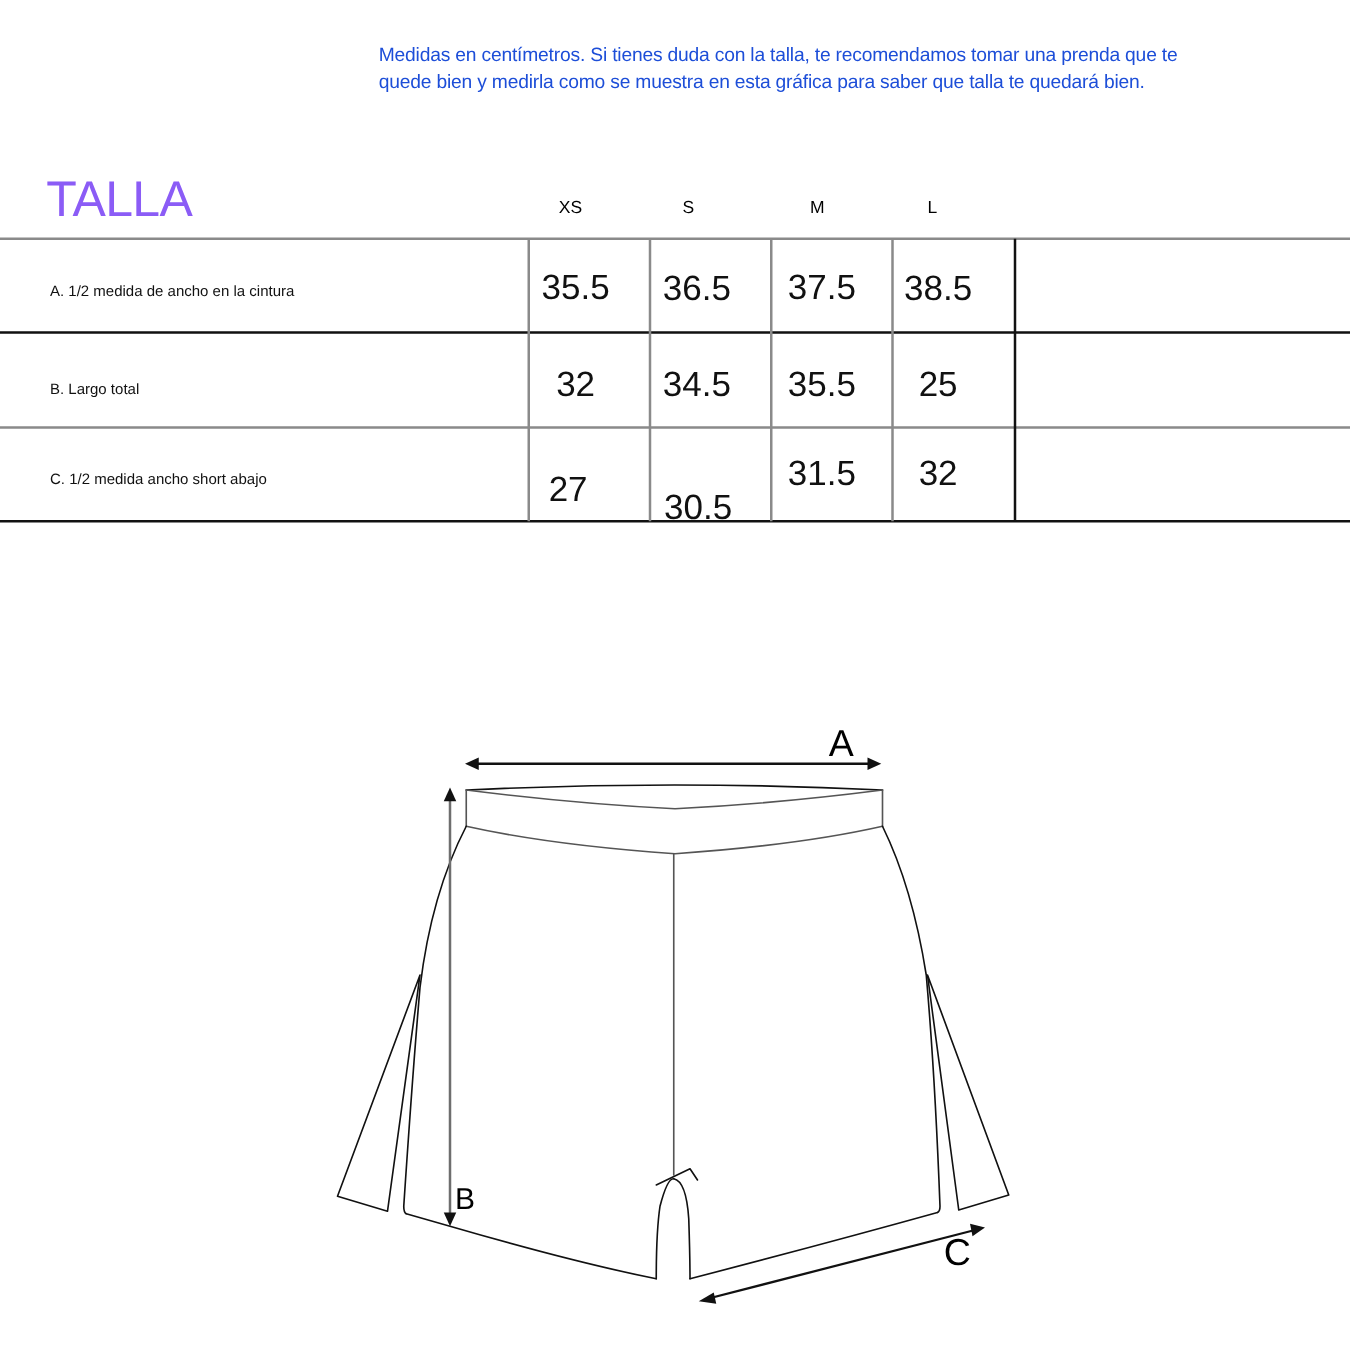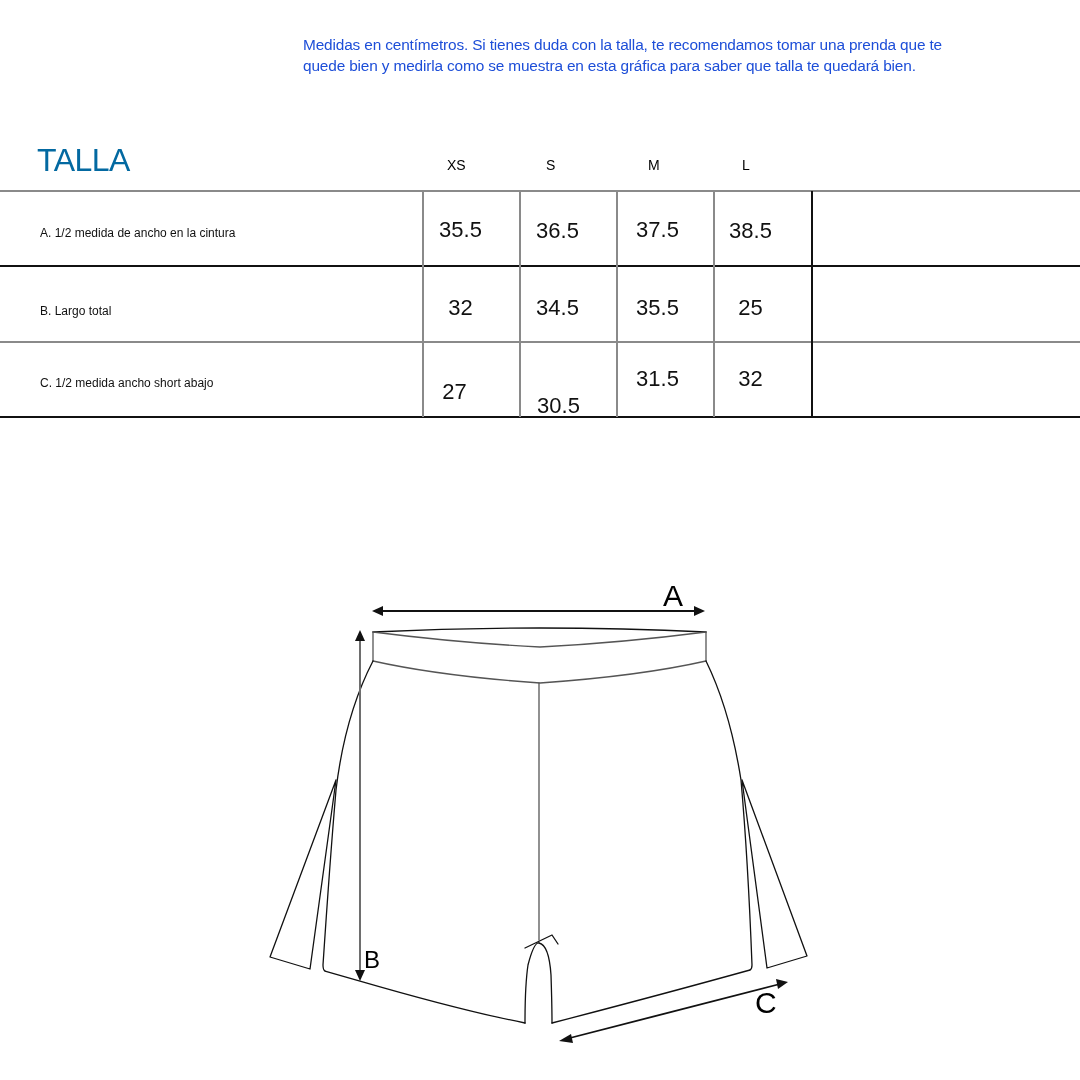--- a/index.html
+++ b/index.html
@@ -30,9 +30,9 @@
       position: absolute;
       left: 37px;
       top: 140px;
-      font-size: 32px;
+      font-size: 40px;
       line-height: 40px;
-      color: #0369a1;
+      color: #8b5cf6;
       letter-spacing: -0.5px;
     }
     .size-header {

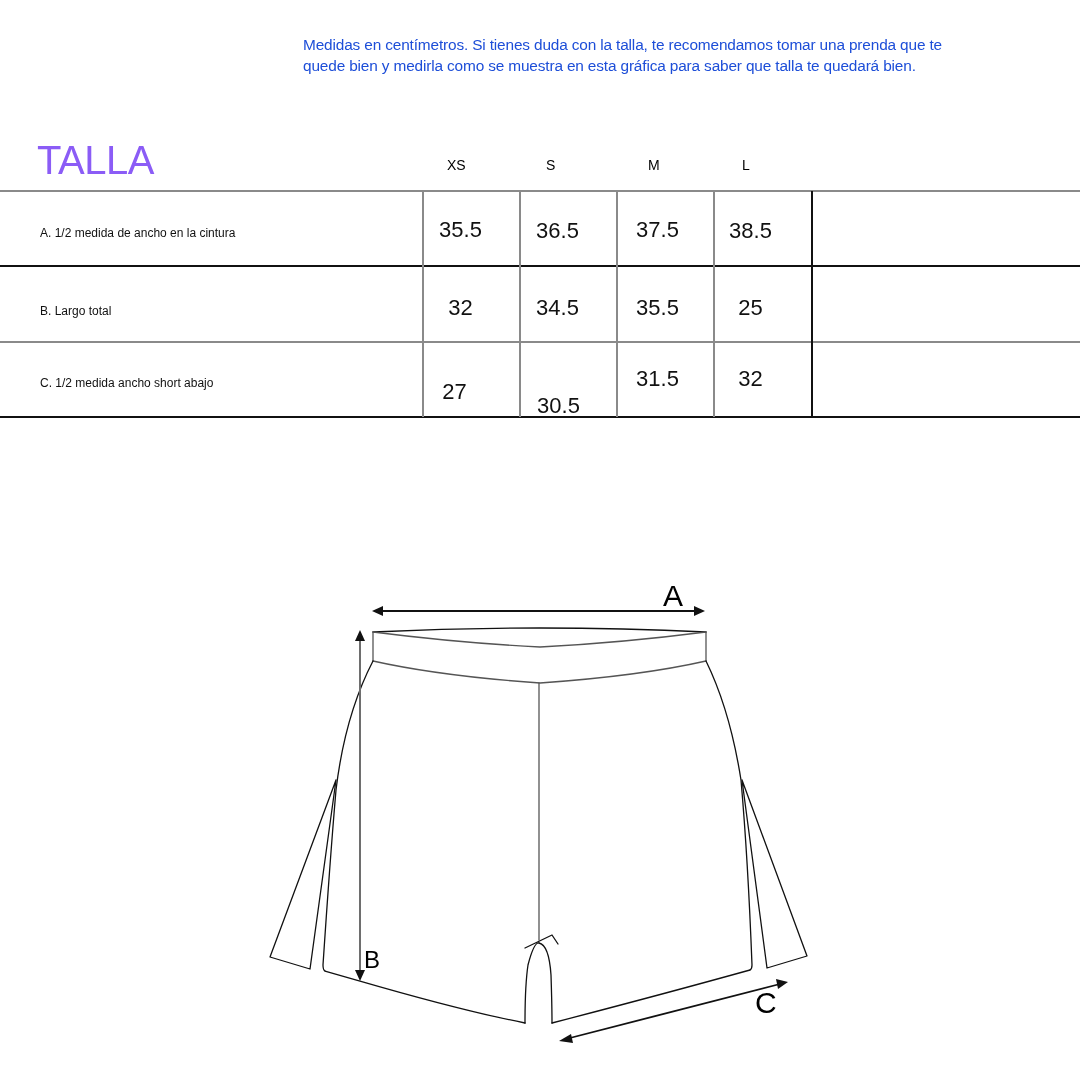--- a/index.html
+++ b/index.html
@@ -66,7 +66,7 @@
     }
     .cell-val {
       position: absolute;
-      font-size: 22px;
+      font-size: 28px;
       line-height: 28px;
       color: #111;
       text-align: center;

